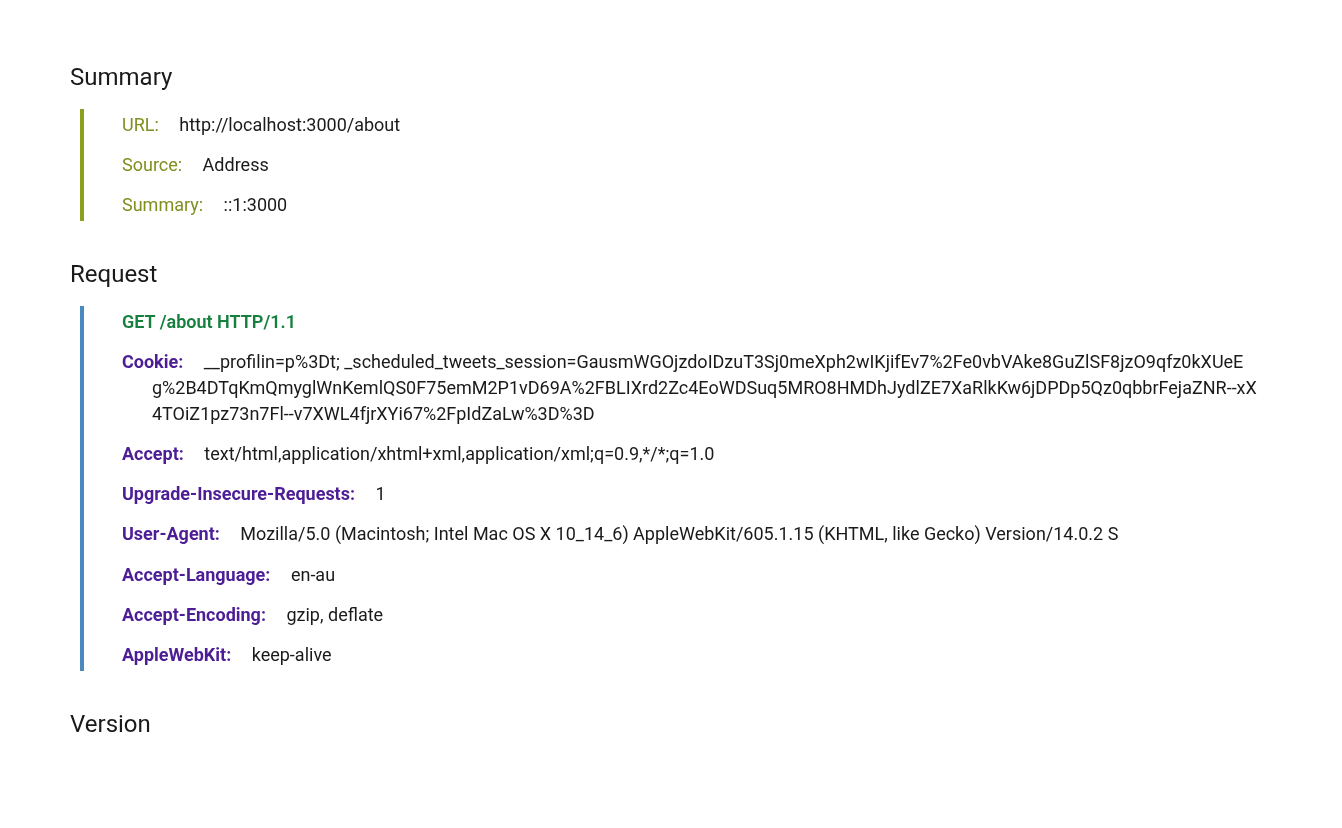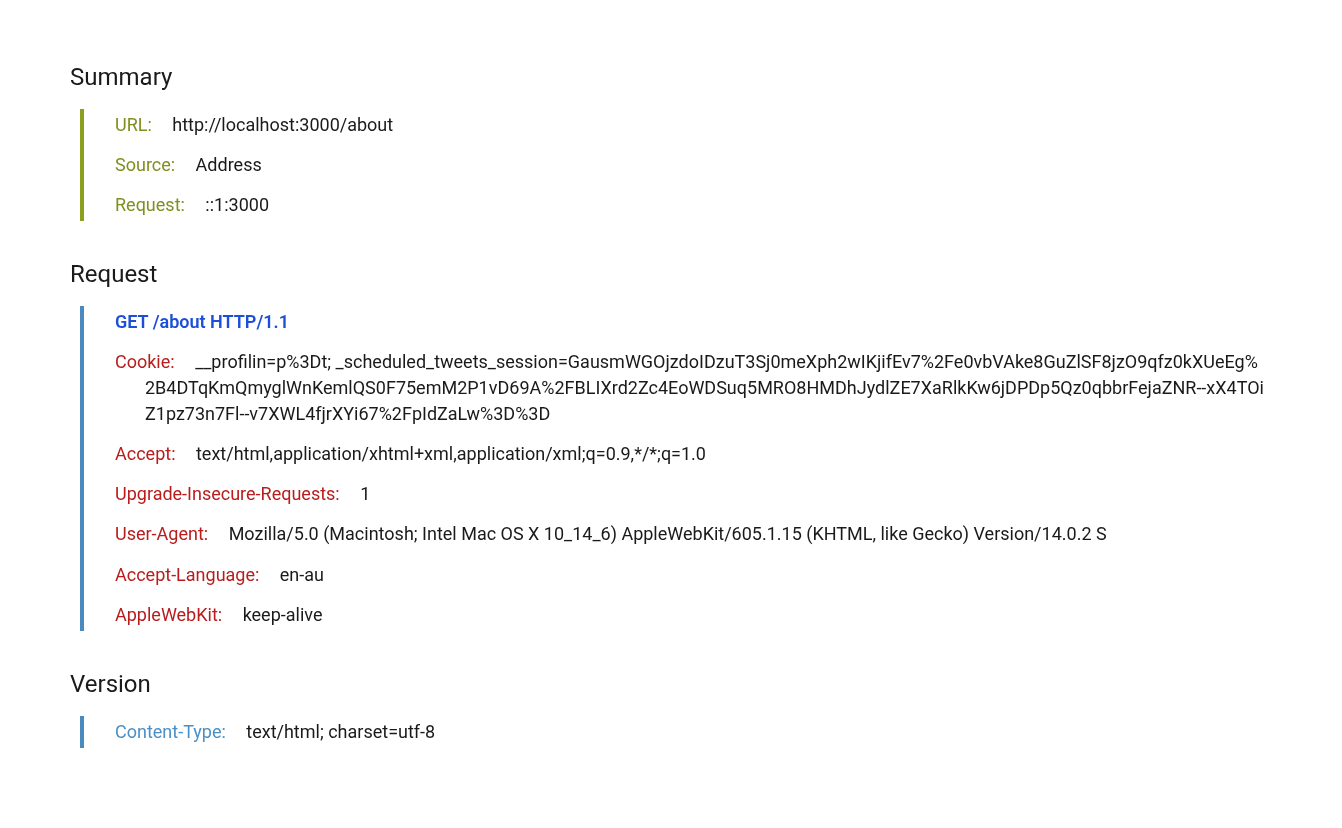--- a/index.html
+++ b/index.html
@@ -21,7 +21,7 @@
     .section { margin-bottom: 36px; }
     .block {
       border-left: 4px solid;
-      padding-left: 15px;
+      padding-left: 22px;
       margin-left: 18px;
     }
     .block-summary { border-color: #8aa01f; }

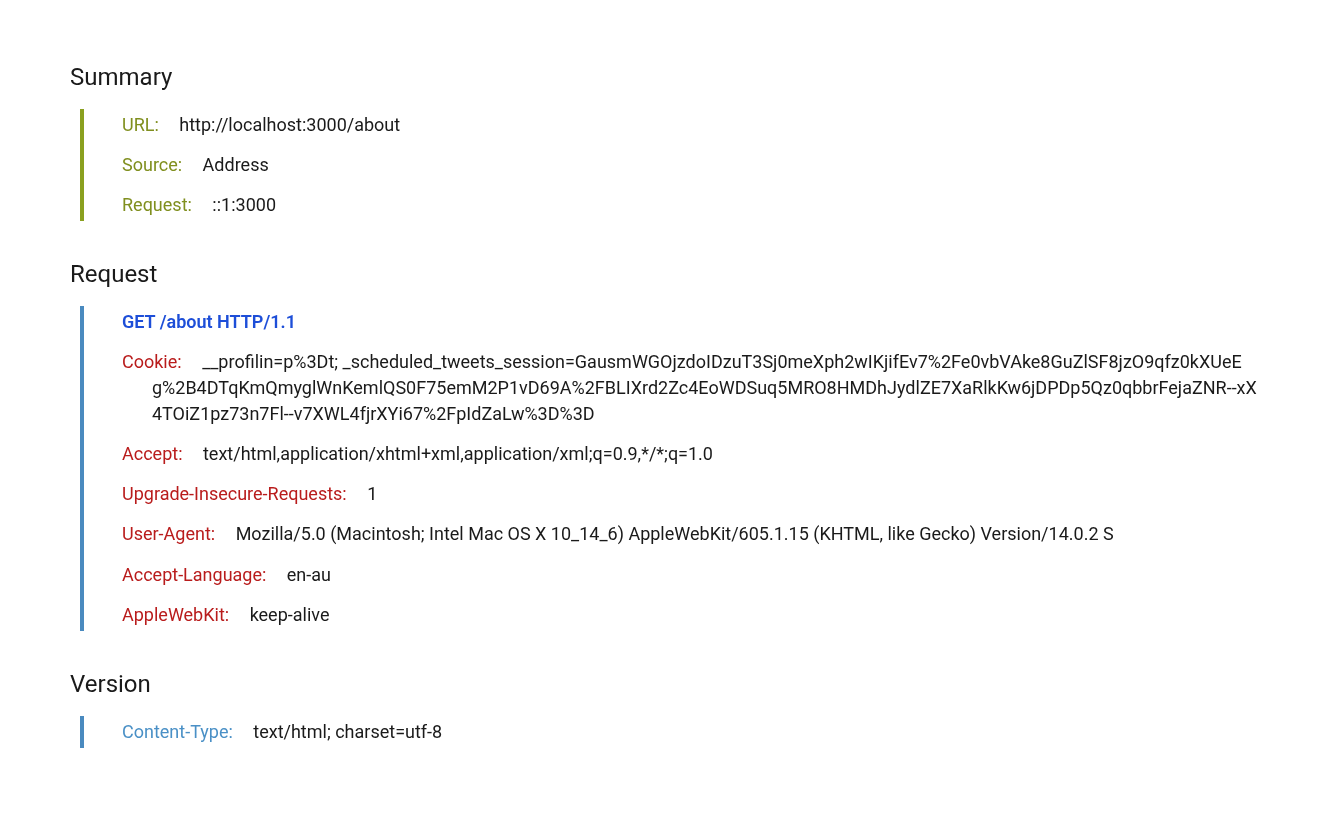--- a/index.html
+++ b/index.html
@@ -56,7 +56,7 @@
       <span class="value">Address </span>
     </div>
     <div class="row">
-      <span class="label-summary">Request: </span>
+      <span class="label-summary">Summary: </span>
       <span class="value">::1:3000 </span>
     </div>
   </div>

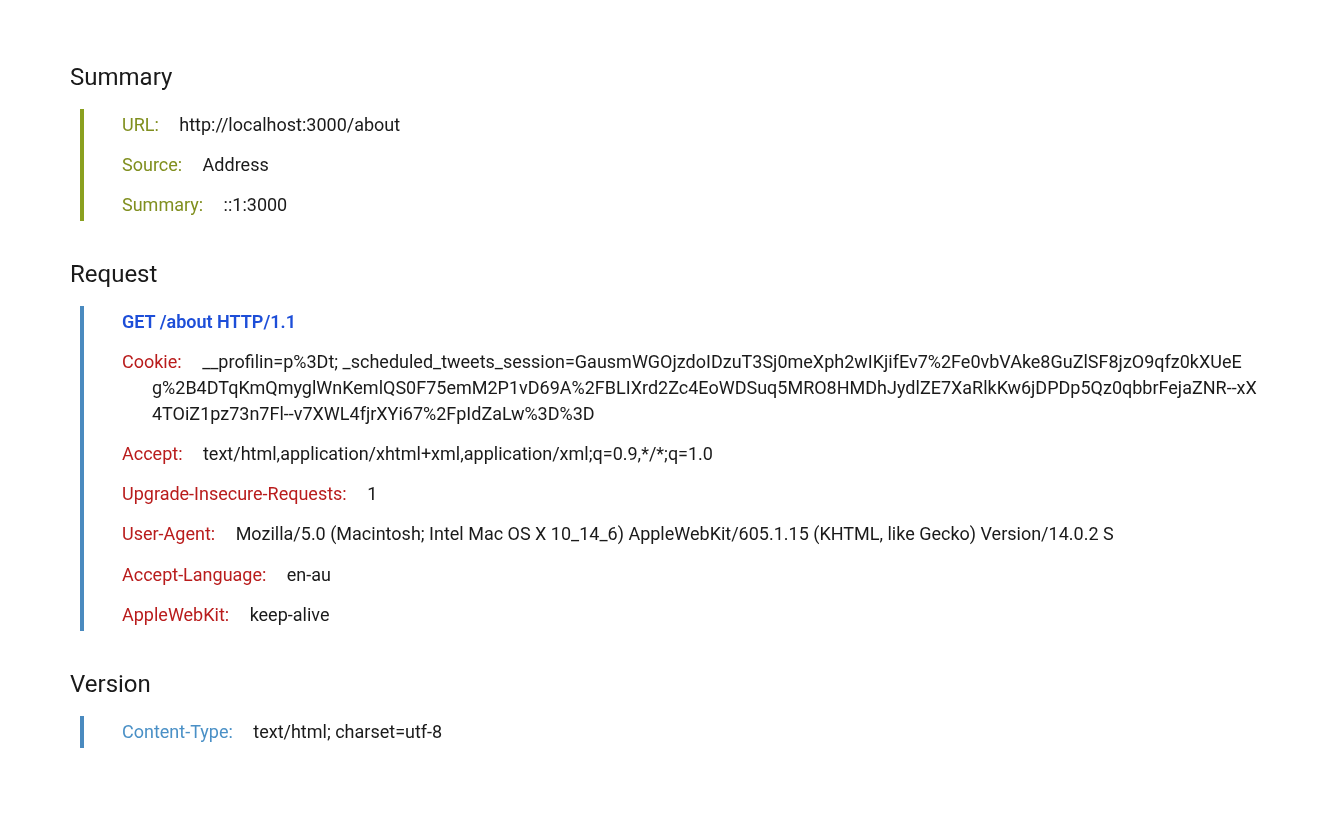--- a/index.html
+++ b/index.html
@@ -38,7 +38,7 @@
     .label-request { color: #b91c1c; font-weight: 400; }
     .label-response { color: #4a90c6; font-weight: 400; }
     .value { color: #1a1a1a; }
-    .topline-request { color: #1d4ed8; font-weight: 600; }
+    .topline-request { color: #15803d; font-weight: 600; }
     .topline-response { color: #b85294; font-weight: 600; }
   </style>
 </head>

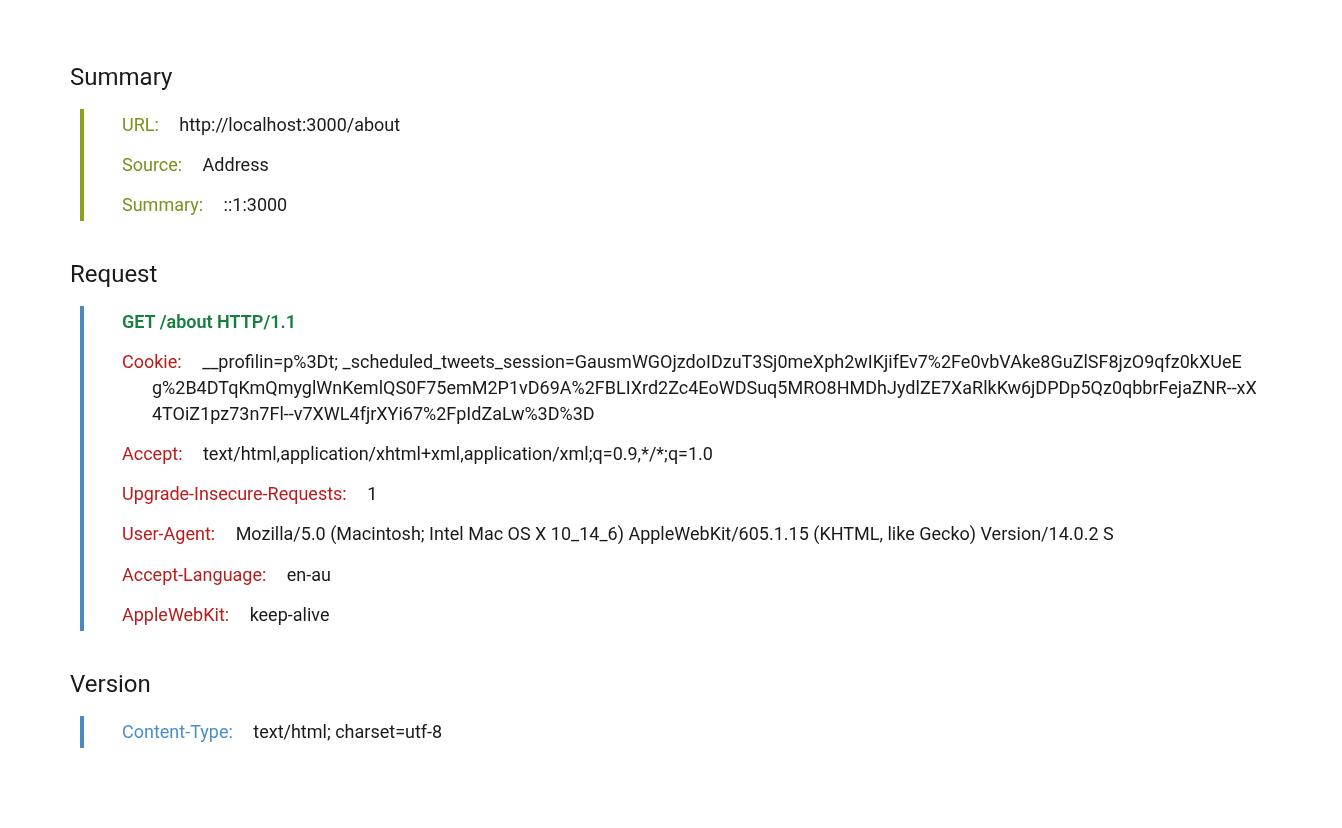--- a/index.html
+++ b/index.html
@@ -35,7 +35,7 @@
     }
     .row-indent { padding-left: 38px; text-indent: -38px; }
     .label-summary { color: #808f1f; font-weight: 400; }
-    .label-request { color: #b91c1c; font-weight: 400; }
+    .label-request { color: #4c1d95; font-weight: 700; }
     .label-response { color: #4a90c6; font-weight: 400; }
     .value { color: #1a1a1a; }
     .topline-request { color: #15803d; font-weight: 600; }

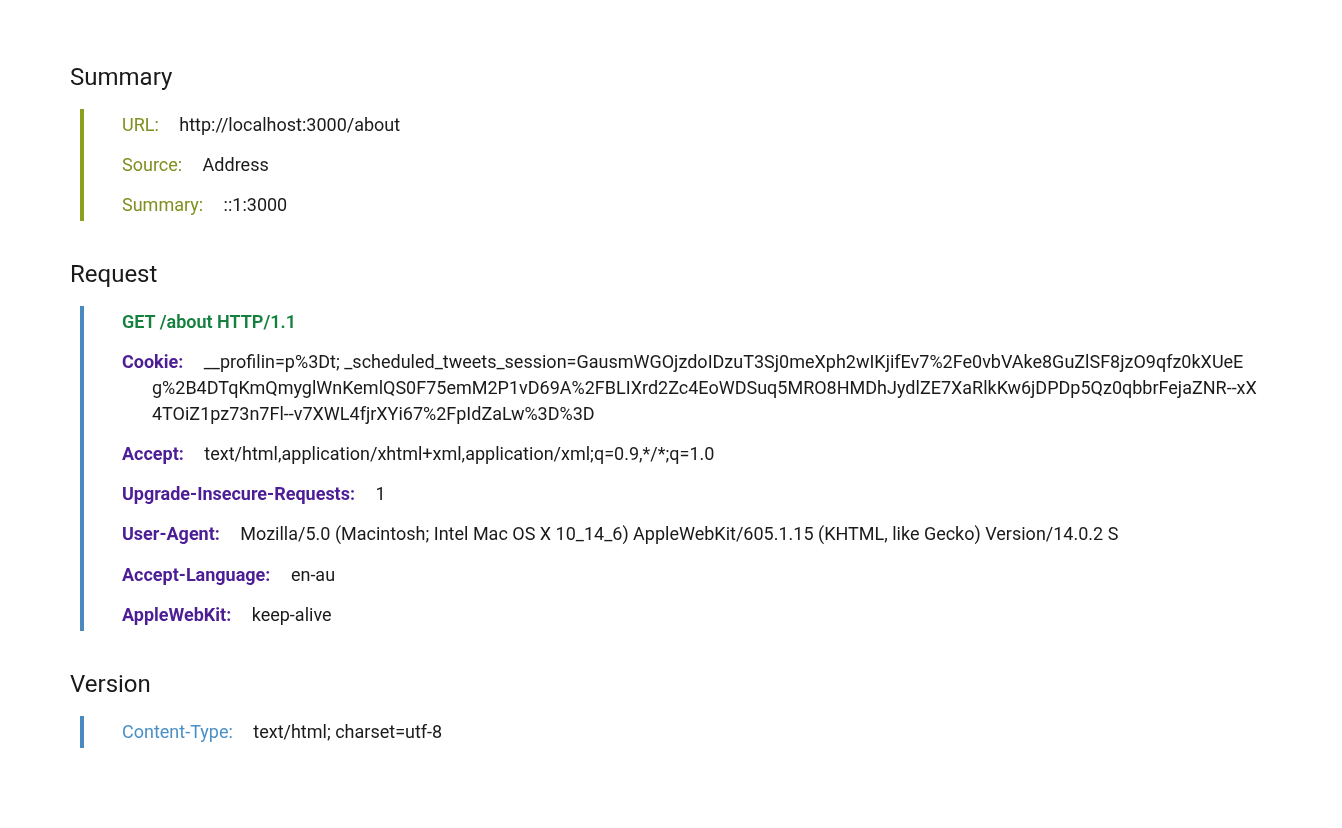--- a/index.html
+++ b/index.html
@@ -89,6 +89,10 @@
       <span class="value">en-au </span>
     </div>
     <div class="row">
+      <span class="label-request">Accept-Encoding: </span>
+      <span class="value">gzip, deflate </span>
+    </div>
+    <div class="row">
       <span class="label-request">AppleWebKit: </span>
       <span class="value">keep-alive </span>
     </div>

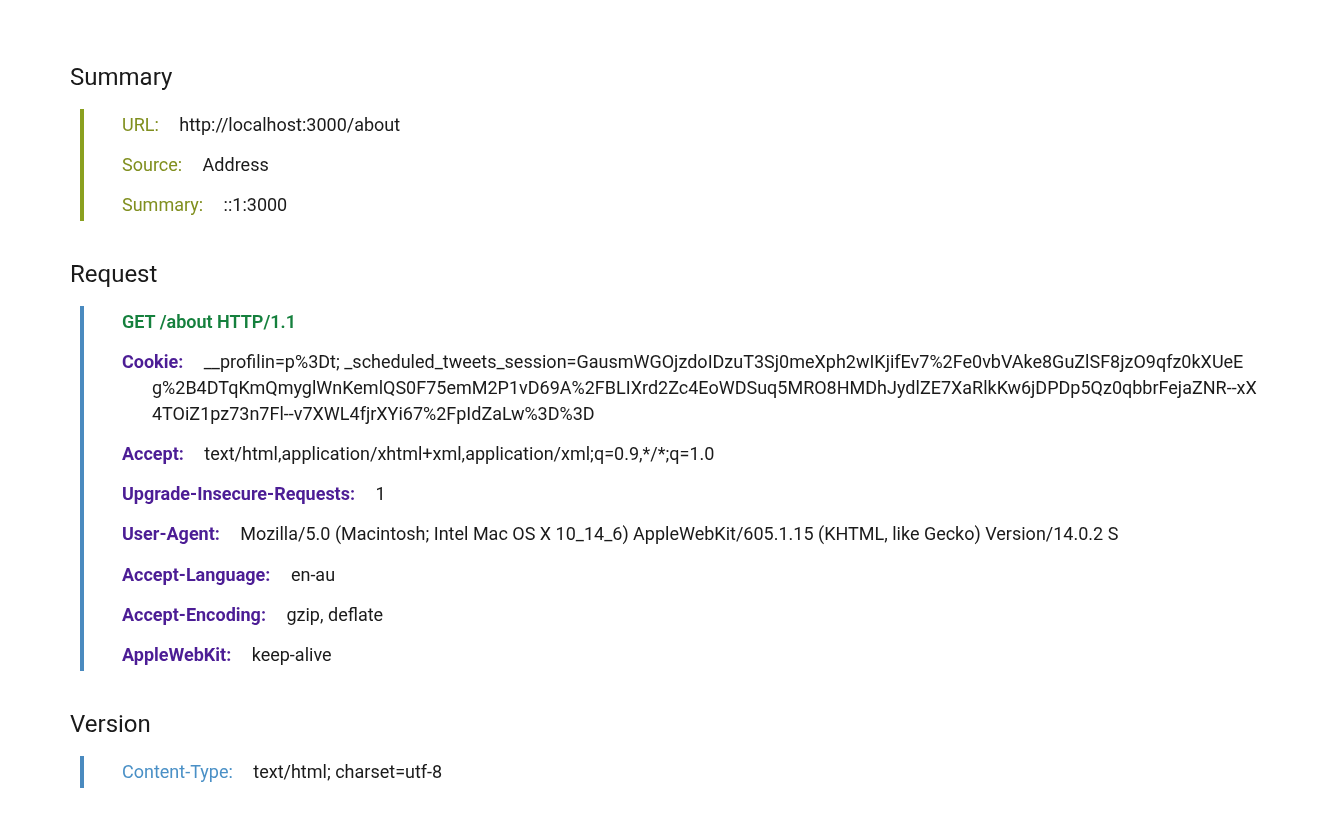--- a/index.html
+++ b/index.html
@@ -102,10 +102,6 @@
 <div class="section">
   <h2 class="section-title">Version </h2>
   <div class="block block-response">
-    <div class="row">
-      <span class="label-response">Content-Type: </span>
-      <span class="value">text/html; charset=utf-8 </span>
-    </div>
   </div>
 </div>
 

